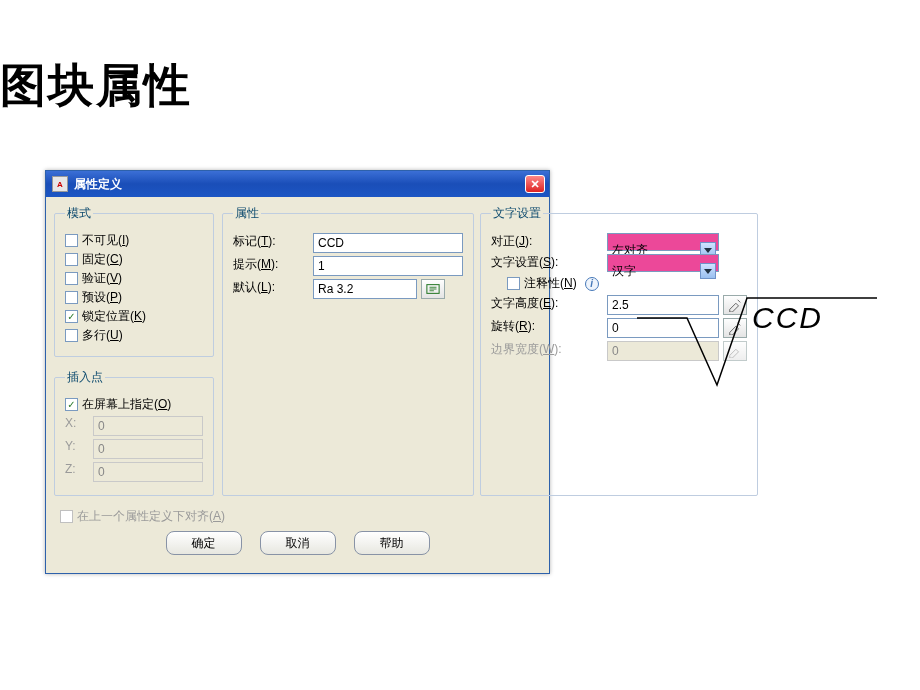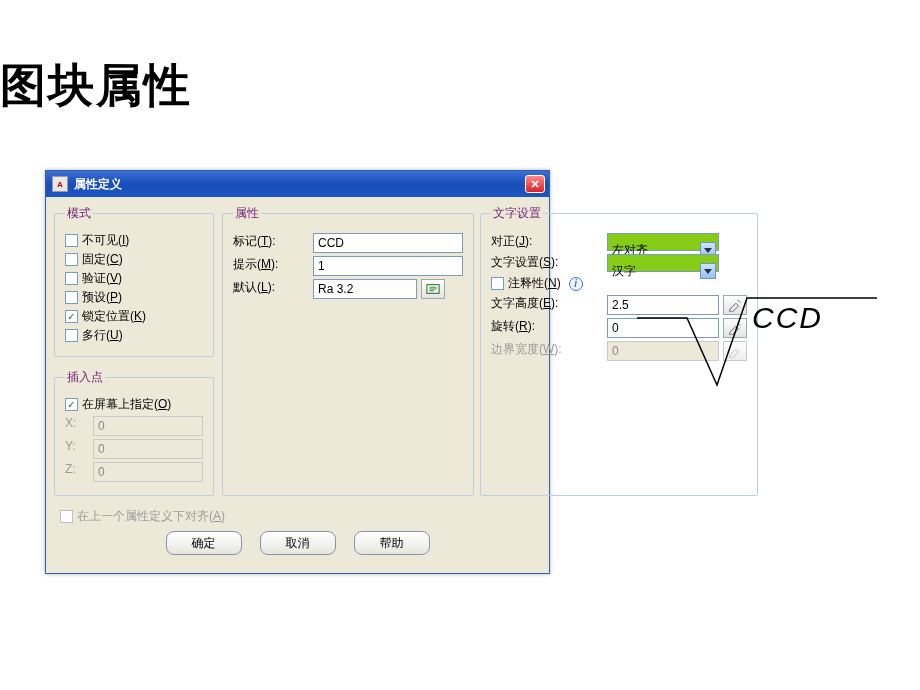--- a/index.html
+++ b/index.html
@@ -15,7 +15,7 @@
   .body { padding:8px; }
   .row1 { display:flex; gap:8px; }
   fieldset.groupb { border:1px solid #bfcde0; border-radius:2px; padding:8px 10px 10px 10px; margin:0 0 6px 0; }
-  fieldset.groupb > legend { color:#701a75; padding:0 2px; font-size:12px; }
+  fieldset.groupb > legend { color:#0c4a6e; padding:0 2px; font-size:12px; }
   .col-left { width:166px; display:flex; flex-direction:column; gap:6px; }
   .col-right { flex:1; display:flex; flex-direction:row; gap:6px; }
 

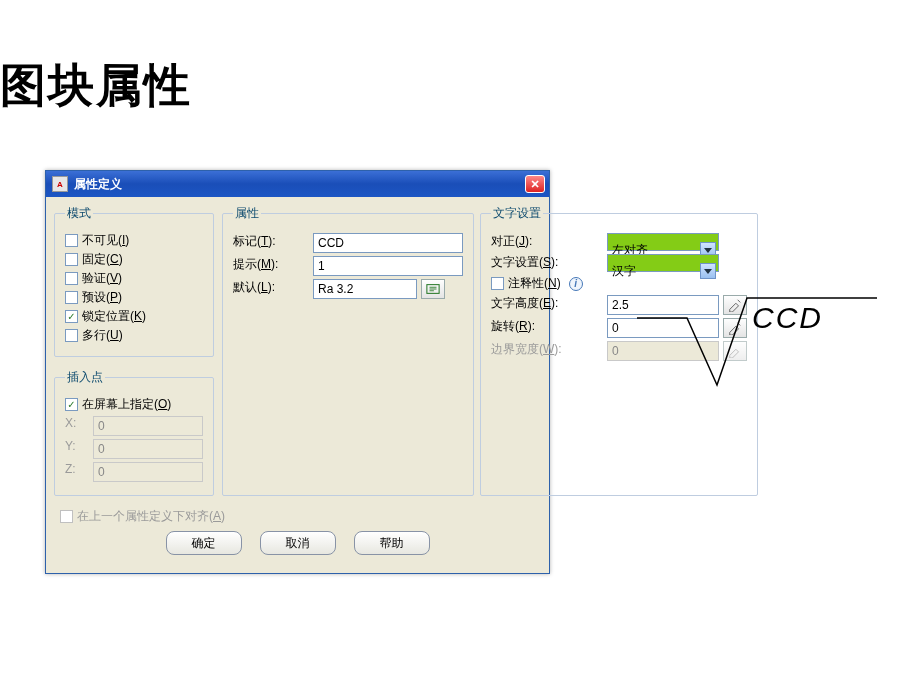--- a/index.html
+++ b/index.html
@@ -33,7 +33,7 @@
   .tinput.dis  { background:#ECE9D8; color:#888; border-color:#c9c9c9; }
   .iconbtn { width:24px; height:20px; border:1px solid #9aa; background:linear-gradient(to bottom,#fefefe,#e4e4e4); margin-left:4px; display:flex; align-items:center; justify-content:center; cursor:pointer; }
   .iconbtn svg { width:14px; height:14px; }
-  .sel { height:15px; width:112px; border:1px solid #7a9ac0; background:#84cc16; display:flex; align-items:center; justify-content:space-between; padding:16px 2px 0 4px; cursor:pointer; }
+  .sel { height:15px; width:112px; border:1px solid #7a9ac0; background:#ec4899; display:flex; align-items:center; justify-content:space-between; padding:16px 2px 0 4px; cursor:pointer; }
   .sel .caret { width:16px; height:16px; background:linear-gradient(to bottom,#cfe3ff,#9ac0f0); border:1px solid #6f93c8; display:flex; align-items:center; justify-content:center; }
   .sel .caret::after { content:""; border-left:4px solid transparent; border-right:4px solid transparent; border-top:5px solid #234; }
   .info-icon { width:14px; height:14px; border-radius:50%; border:1px solid #4678b8; color:#4678b8; display:inline-flex; align-items:center; justify-content:center; font-size:10px; font-style:italic; font-weight:bold; margin-left:4px; cursor:pointer; background:#eef4fc; }

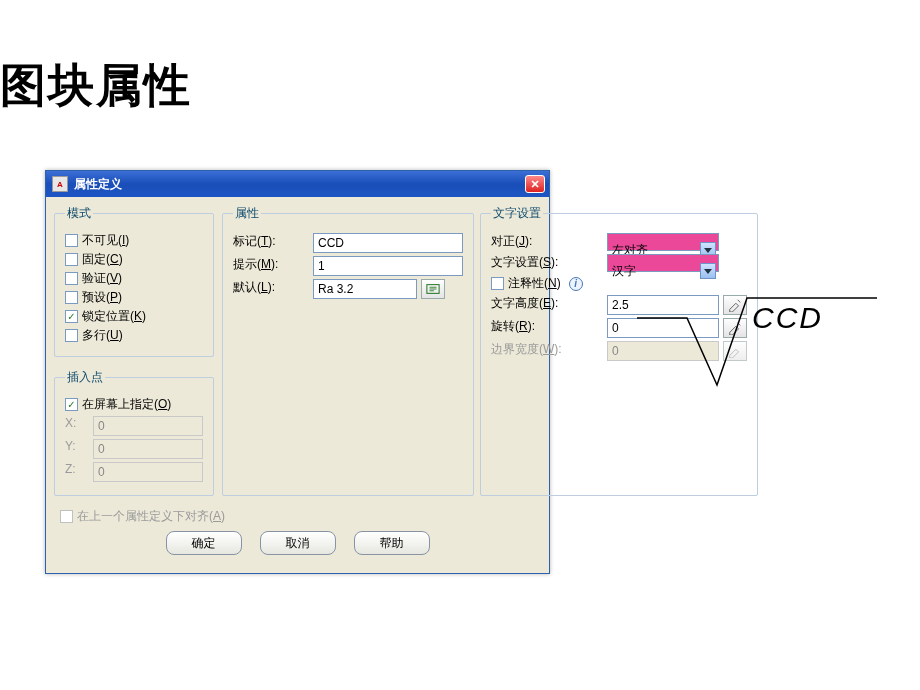--- a/index.html
+++ b/index.html
@@ -155,7 +155,7 @@
                 <span class="caret"></span>
               </div>
           </div>
-          <div class="chk-line" style="margin-left:0">
+          <div class="chk-line" style="margin-left:16px">
             <span class="chk"></span>
             <span><span>注释性(</span><span class="u">N</span><span>)</span></span>
             <span class="info-icon">i</span>

